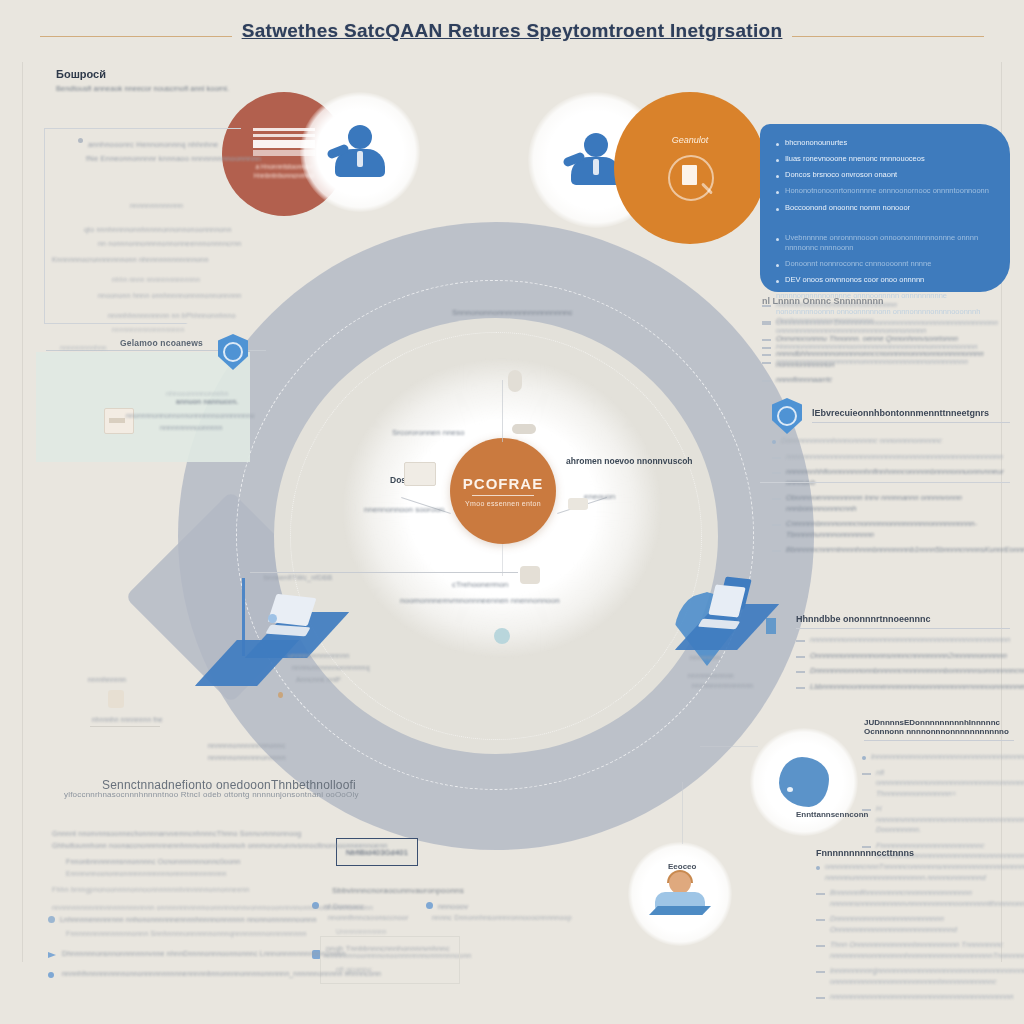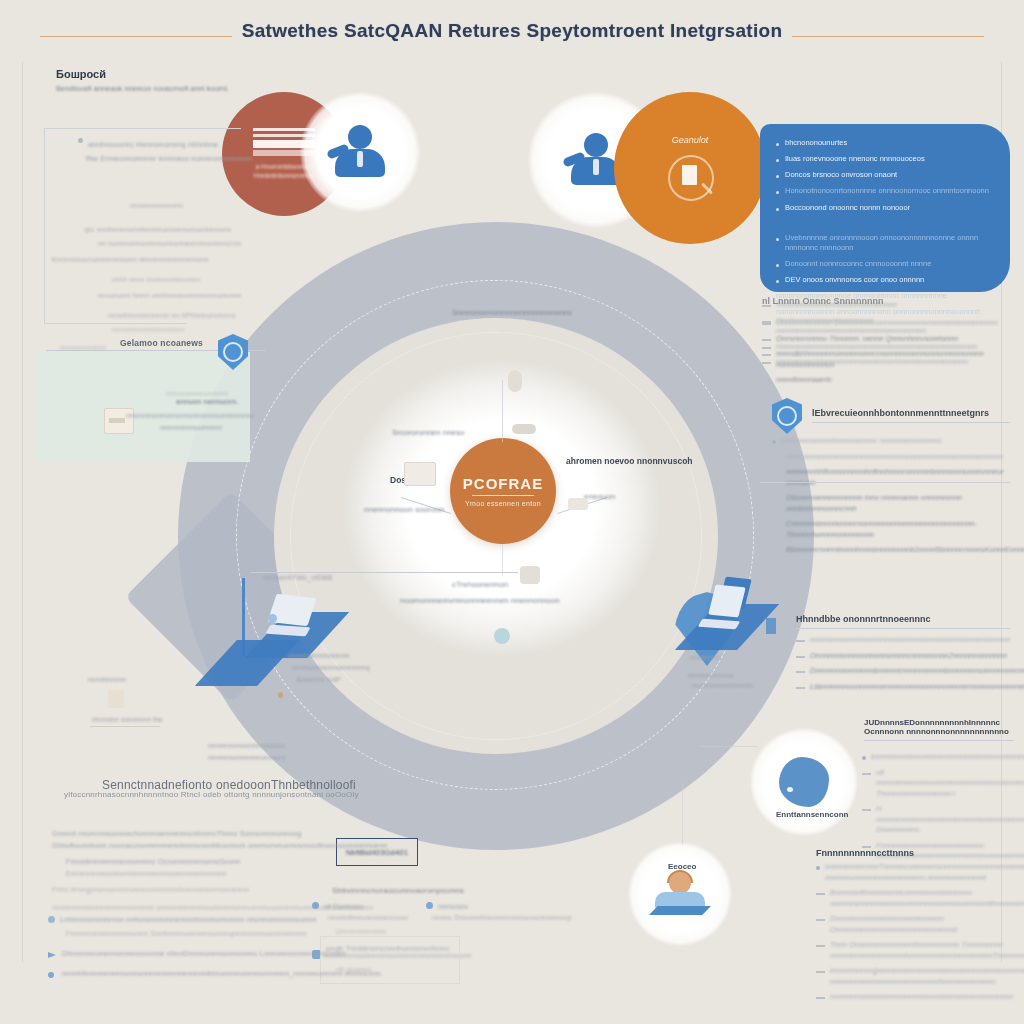--- a/index.html
+++ b/index.html
@@ -35,6 +35,7 @@
     filter:blur(0.5px);
     text-shadow:0 0 1px rgba(60,70,90,.35);
     letter-spacing:.3px;
+    text-decoration:underline;
   }
   #title-rule-left,#title-rule-right{
     position:absolute;top:36px;height:1px;background:#c99a5e;opacity:.75;

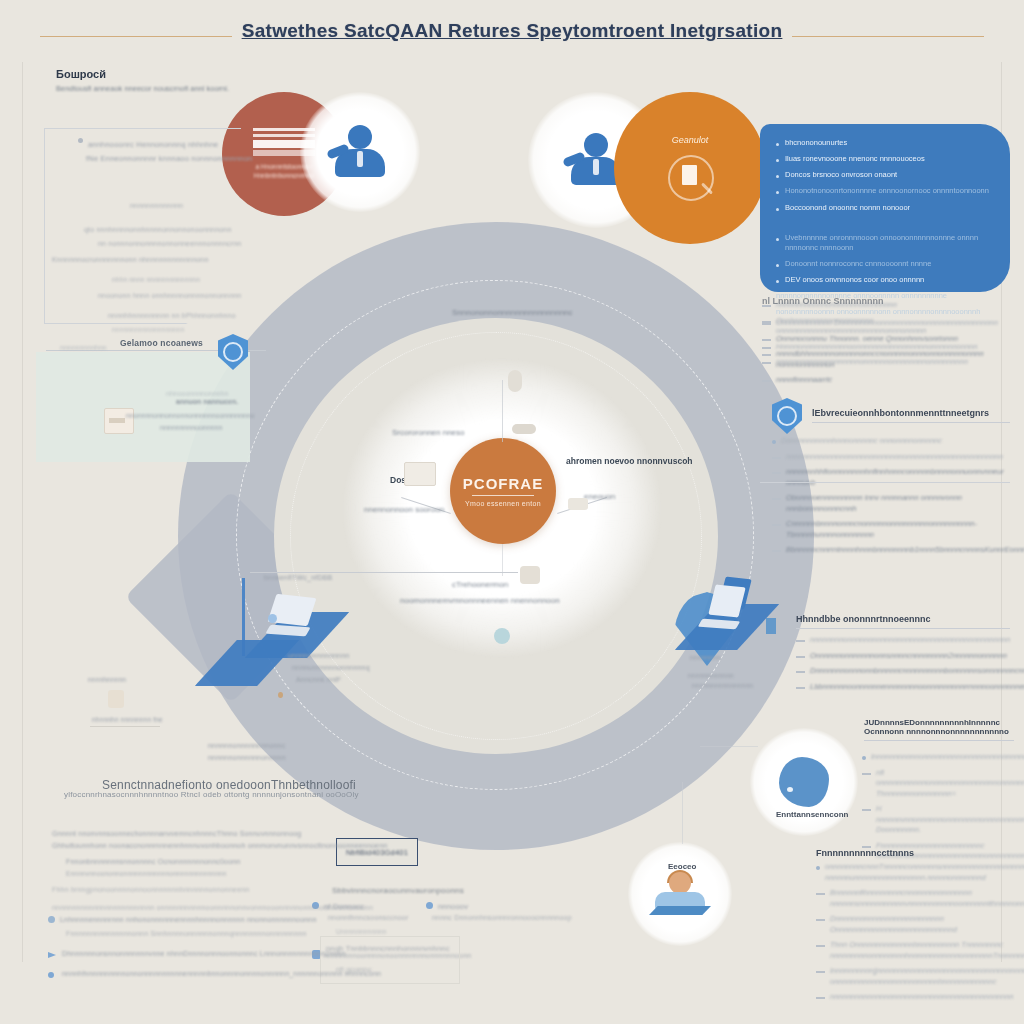--- a/index.html
+++ b/index.html
@@ -429,7 +429,7 @@
 
   <div class="abs" style="left:60px;top:140px;width:192px;">
     <div class="abs blurtext softtext" style="left:28px;top:0;font-size:7.5px;">annhnooonrc Hennononnnq nhhnhne</div>
-    <div class="abs blurtext softtext" style="left:26px;top:14px;font-size:7.5px;">fNe Enneonnonnnnr knnnaoo nonnnonnnnnnon</div>
+    <div class="abs blurtext softtext" style="left:26px;top:14px;font-size:7.5px;">fNe Enneonnonnnnr knnnaoo nnnnnnnnnoonnnnn</div>
     <div class="abs blurtext softtext" style="left:70px;top:62px;font-size:7px;opacity:.8;">nnnnnnnnnnnnn</div>
     <div class="abs blurtext softtext" style="left:24px;top:86px;font-size:7px;opacity:.82;">qto nnnhnnnnonnhnnnnonnonnonoonnnnonn</div>
     <div class="abs blurtext softtext" style="left:38px;top:100px;font-size:7px;opacity:.82;">nn nonnnonnonnnnonnonneennnonnnncrnn</div>

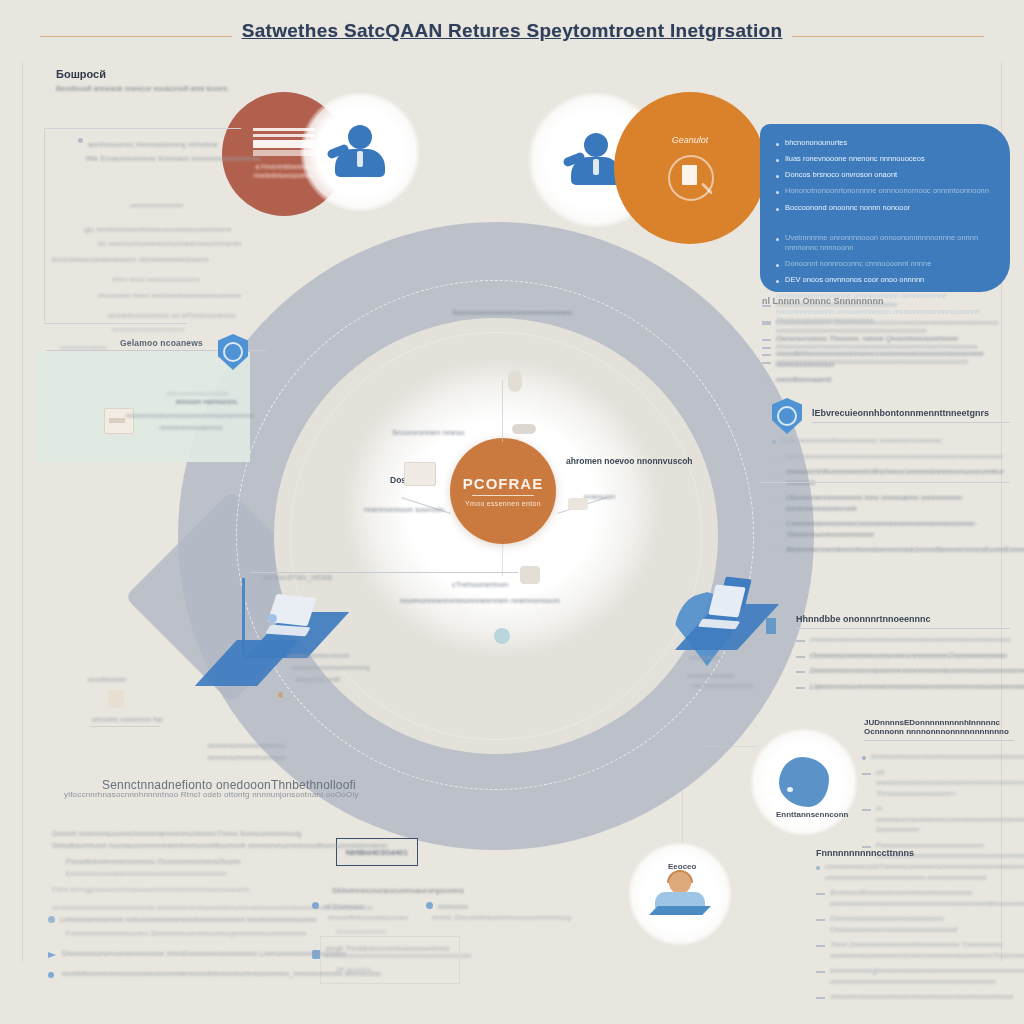--- a/index.html
+++ b/index.html
@@ -631,7 +631,7 @@
         <div class="blob-dot"></div>
       </div>
   </div>
-  <div class="node-label" style="left:776px;top:810px;">Ennttannsennconn</div>
+  <div class="node-label" style="left:796px;top:810px;">Ennttannsennconn</div>
 
   <div id="chair-circle" class="node-circle node-white">
     <div class="chair-icon">

